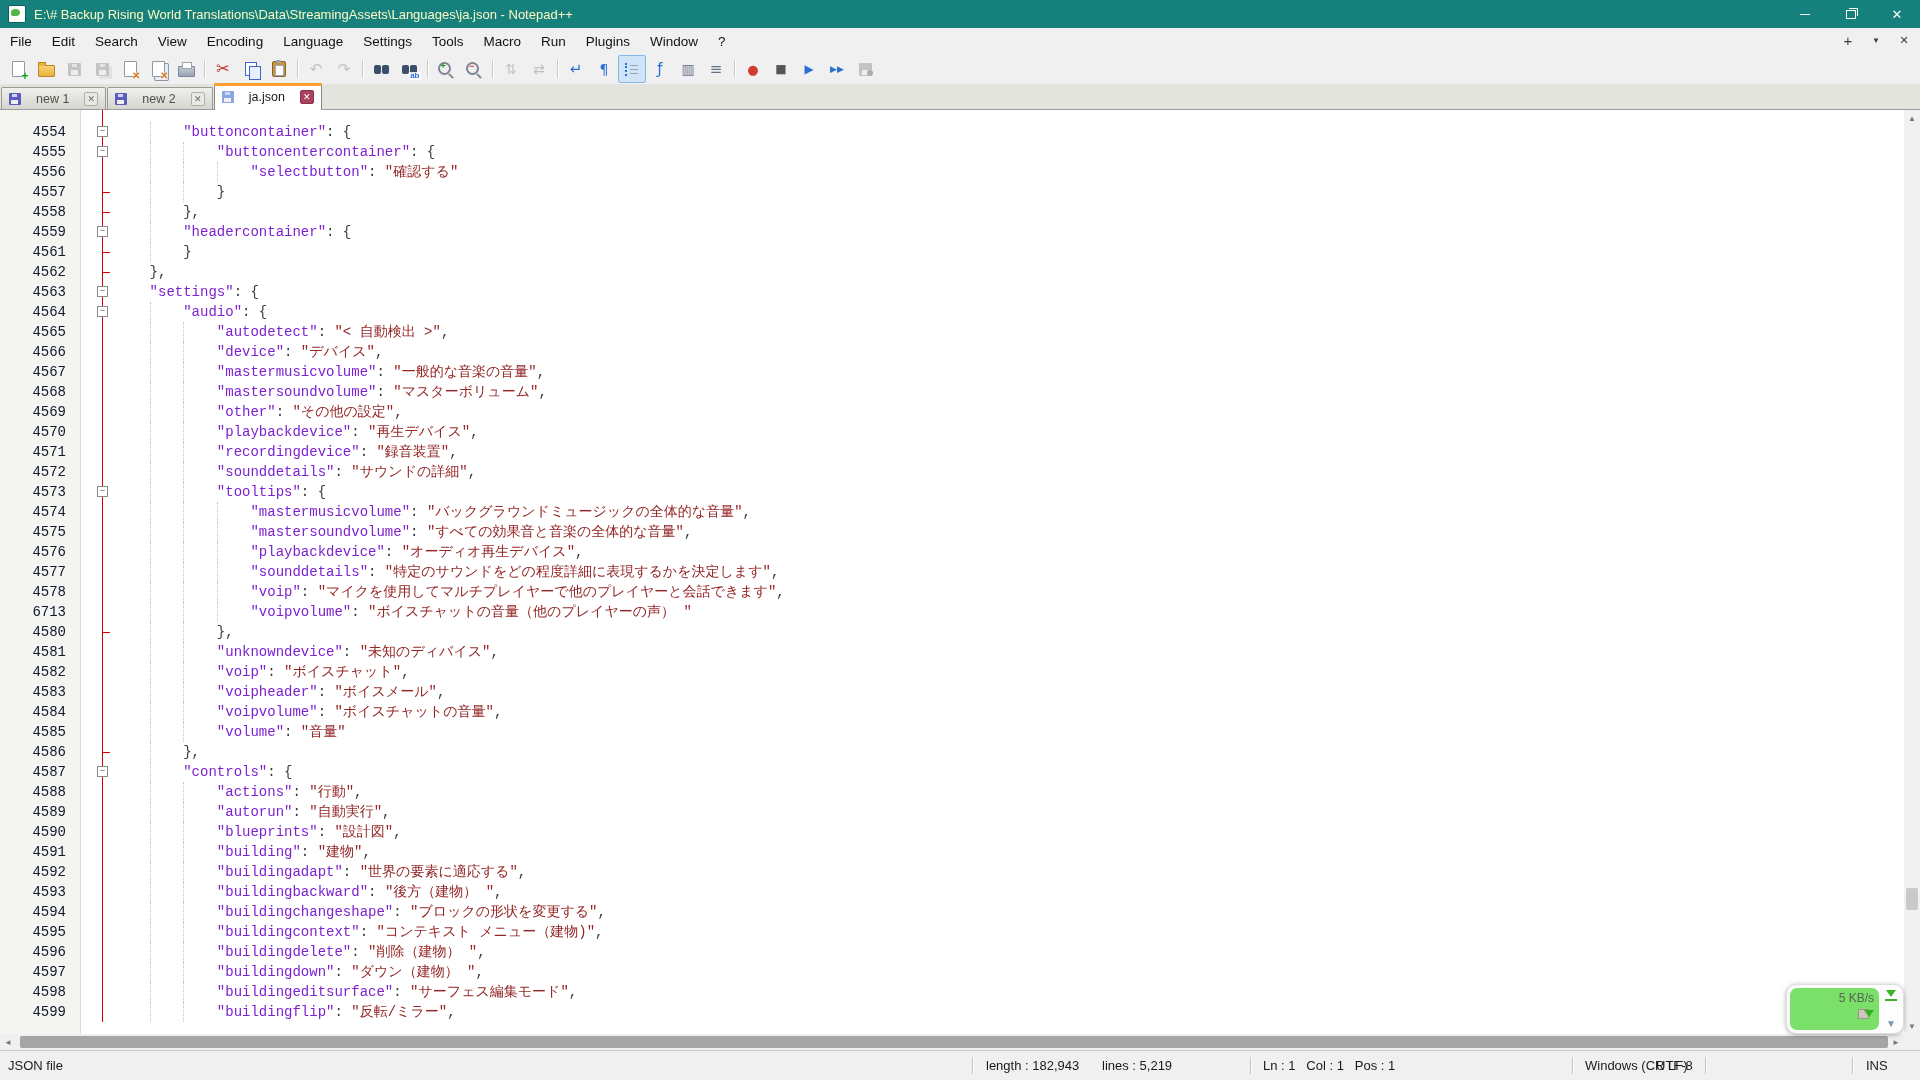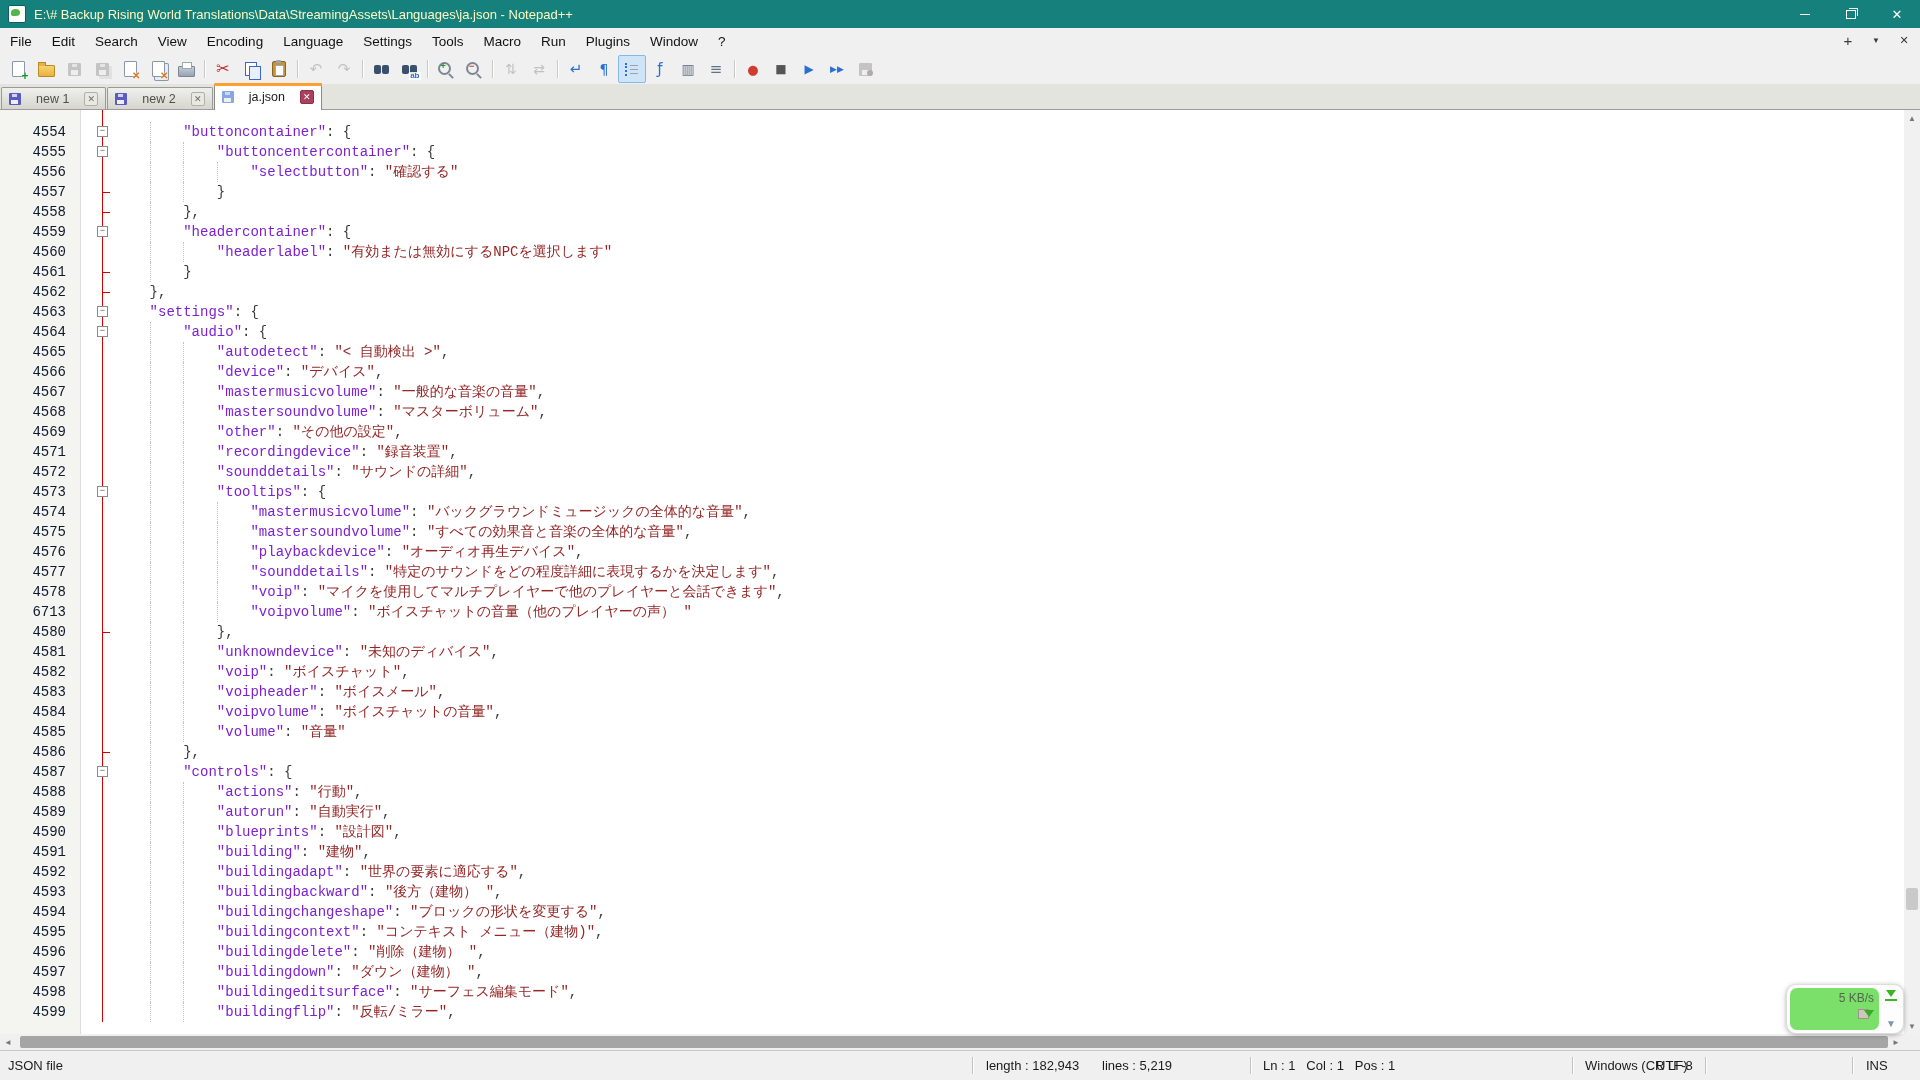--- a/index.html
+++ b/index.html
@@ -358,14 +358,6 @@
         <div class="code"><div class="guide" style="left: 37.6px;"></div><span>        </span><span class="tok-k">"headercontainer"</span><span class="tok-o">: {</span></div>
       </div>
       <div class="row">
-        <span class="ln">4560</span>
-        <span></span>
-        <span class="fold">
-          <div class="fline"></div>
-        </span>
-        <div class="code"><div class="guide" style="left: 37.6px;"></div><div class="guide" style="left: 71.2px;"></div><span>            </span><span class="tok-k">"headerlabel"</span><span class="tok-o">: </span><span class="tok-v">"有効または無効にするNPCを選択します"</span></div>
-      </div>
-      <div class="row">
         <span class="ln">4561</span>
         <span></span>
         <span class="fold">

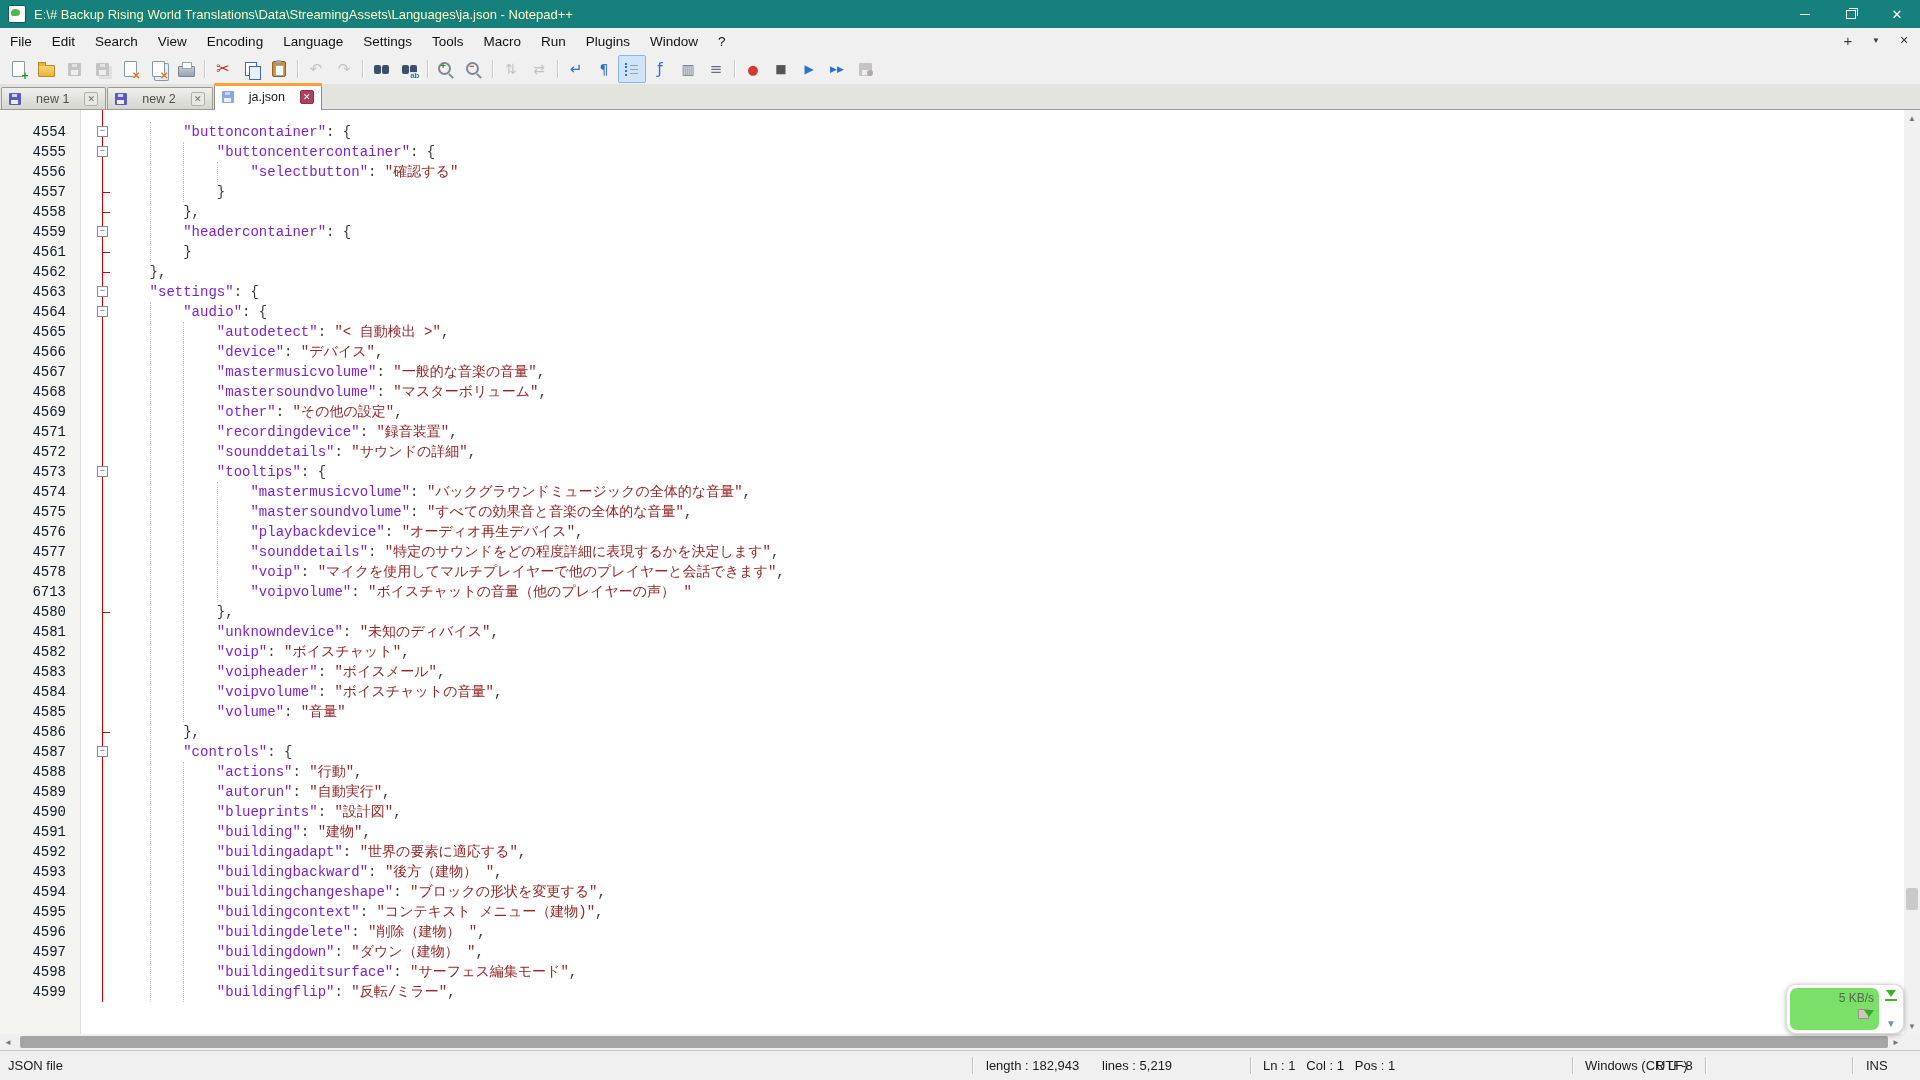--- a/index.html
+++ b/index.html
@@ -434,6 +434,14 @@
         <div class="code"><div class="guide" style="left: 37.6px;"></div><div class="guide" style="left: 71.2px;"></div><span>            </span><span class="tok-k">"other"</span><span class="tok-o">: </span><span class="tok-v">"その他の設定"</span><span class="tok-o">,</span></div>
       </div>
       <div class="row">
+        <span class="ln">4570</span>
+        <span></span>
+        <span class="fold">
+          <div class="fline"></div>
+        </span>
+        <div class="code"><div class="guide" style="left: 37.6px;"></div><div class="guide" style="left: 71.2px;"></div><span>            </span><span class="tok-k">"playbackdevice"</span><span class="tok-o">: </span><span class="tok-v">"再生デバイス"</span><span class="tok-o">,</span></div>
+      </div>
+      <div class="row">
         <span class="ln">4571</span>
         <span></span>
         <span class="fold">

